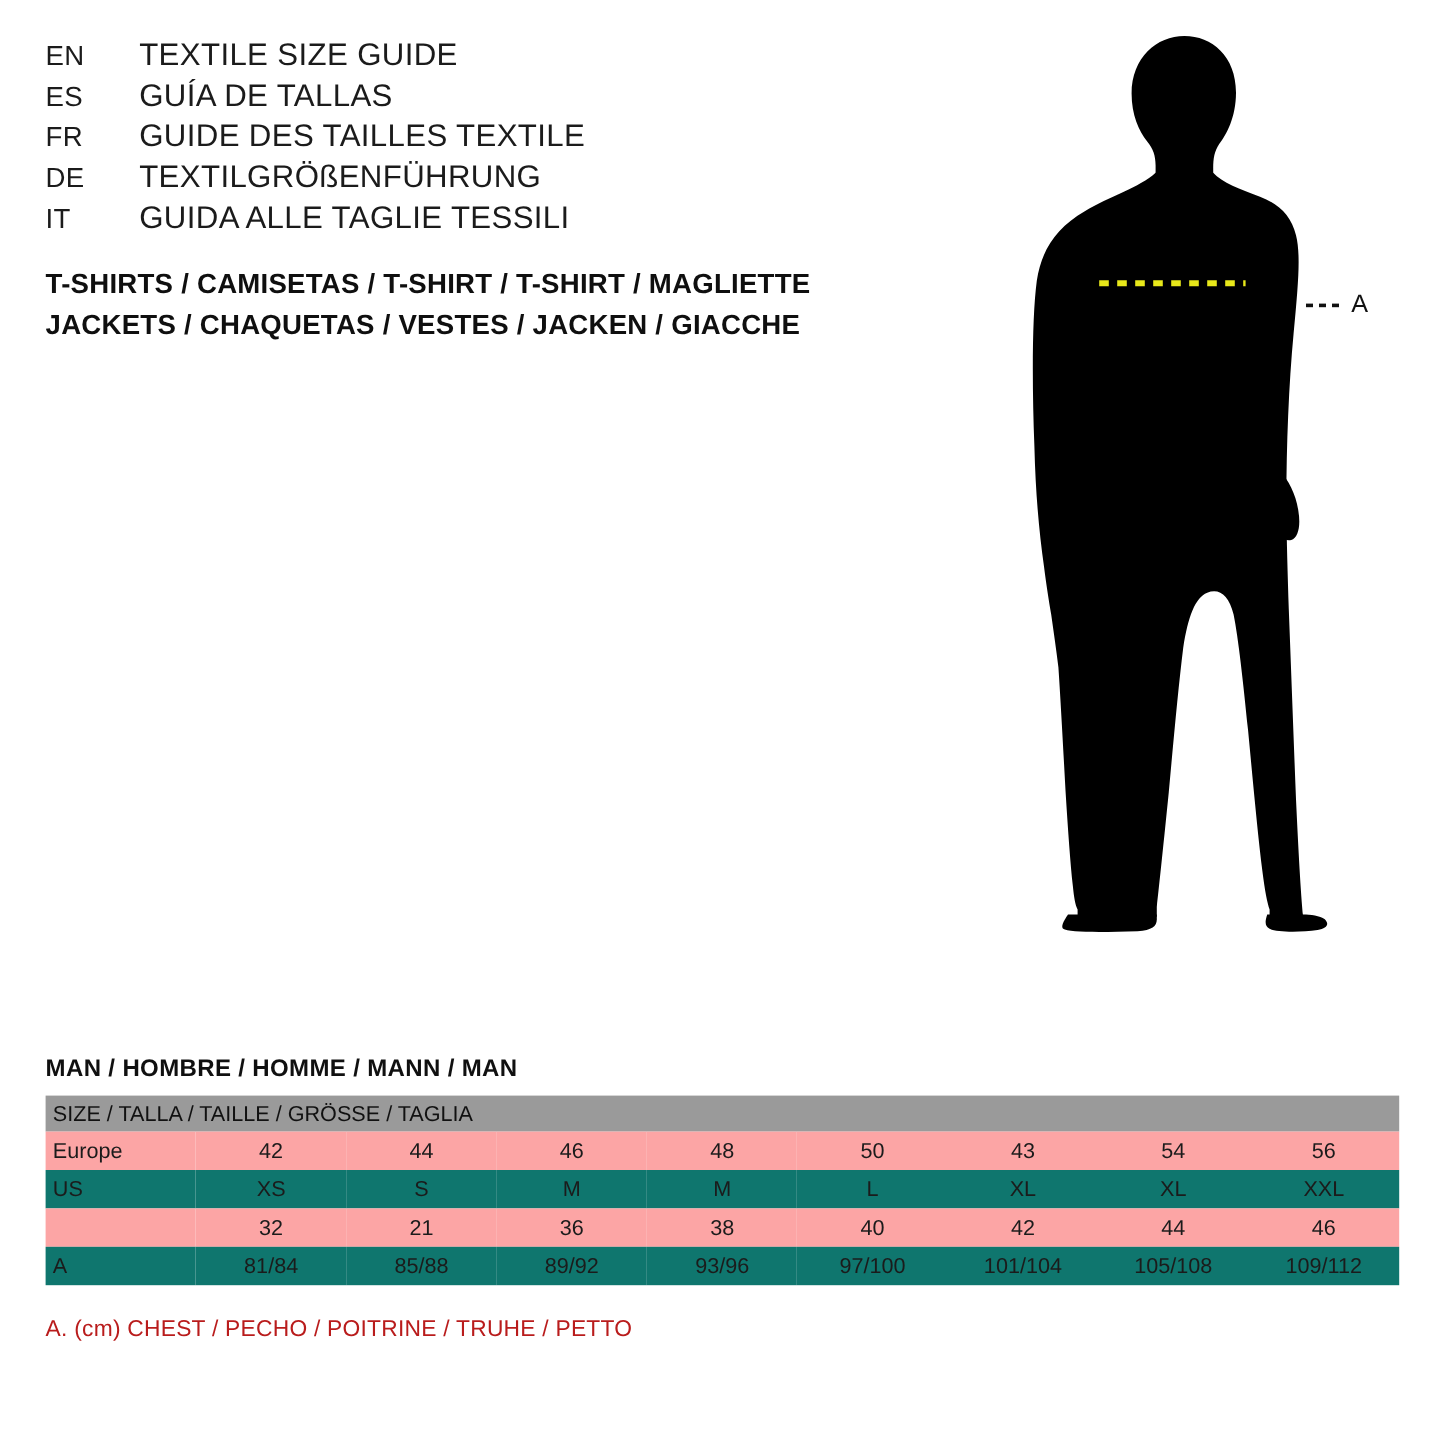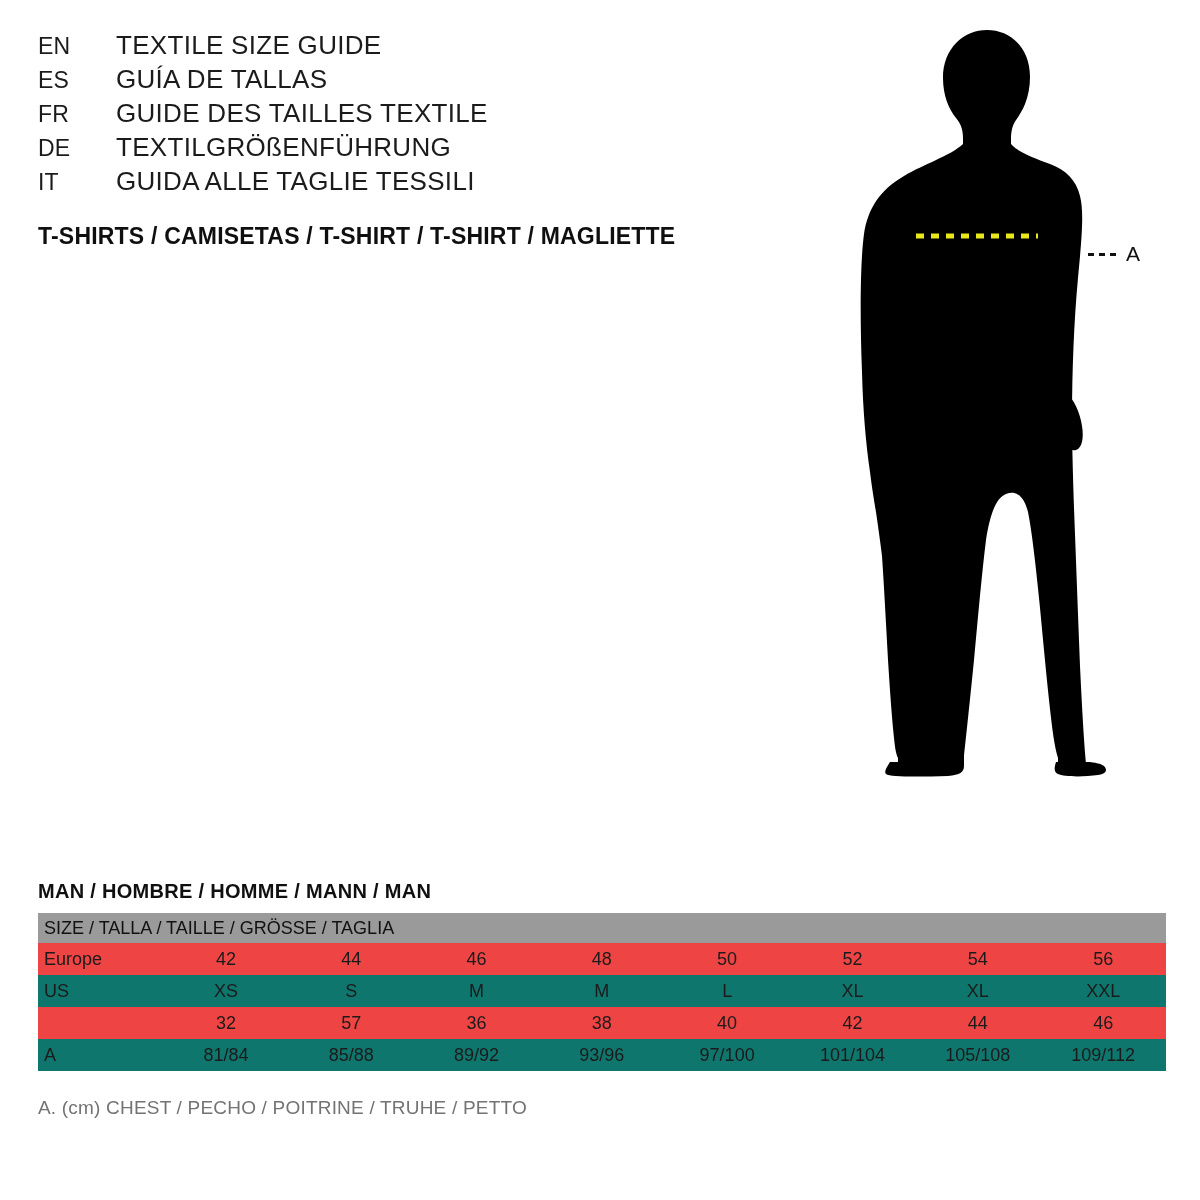--- a/index.html
+++ b/index.html
@@ -170,6 +170,7 @@
 
   <div class="cat-block">
     <div class="cat-line">T-SHIRTS / CAMISETAS / T-SHIRT / T-SHIRT / MAGLIETTE</div>
+    <div class="cat-line">JACKETS / CHAQUETAS / VESTES / JACKEN / GIACCHE</div>
   </div>
 
   <div class="figure-wrap">

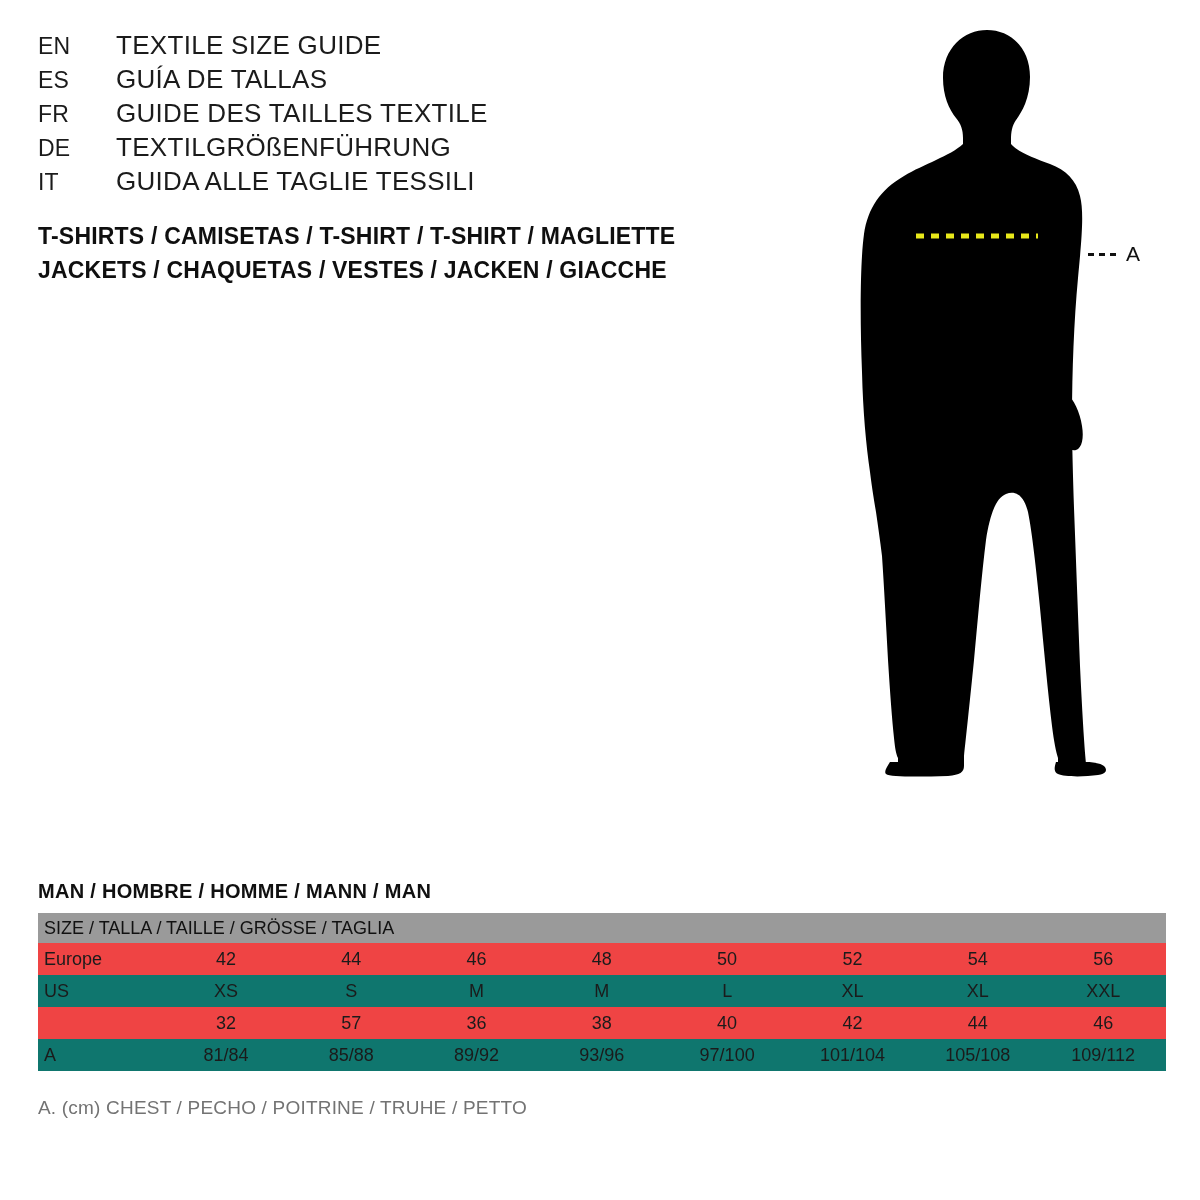--- a/index.html
+++ b/index.html
@@ -128,7 +128,7 @@
     height: 30px;
   }
   tr.shade td {
-    background: #ef4444;
+    background: #fca5a5;
   }
   tr.plain td {
     background: #0f766e;

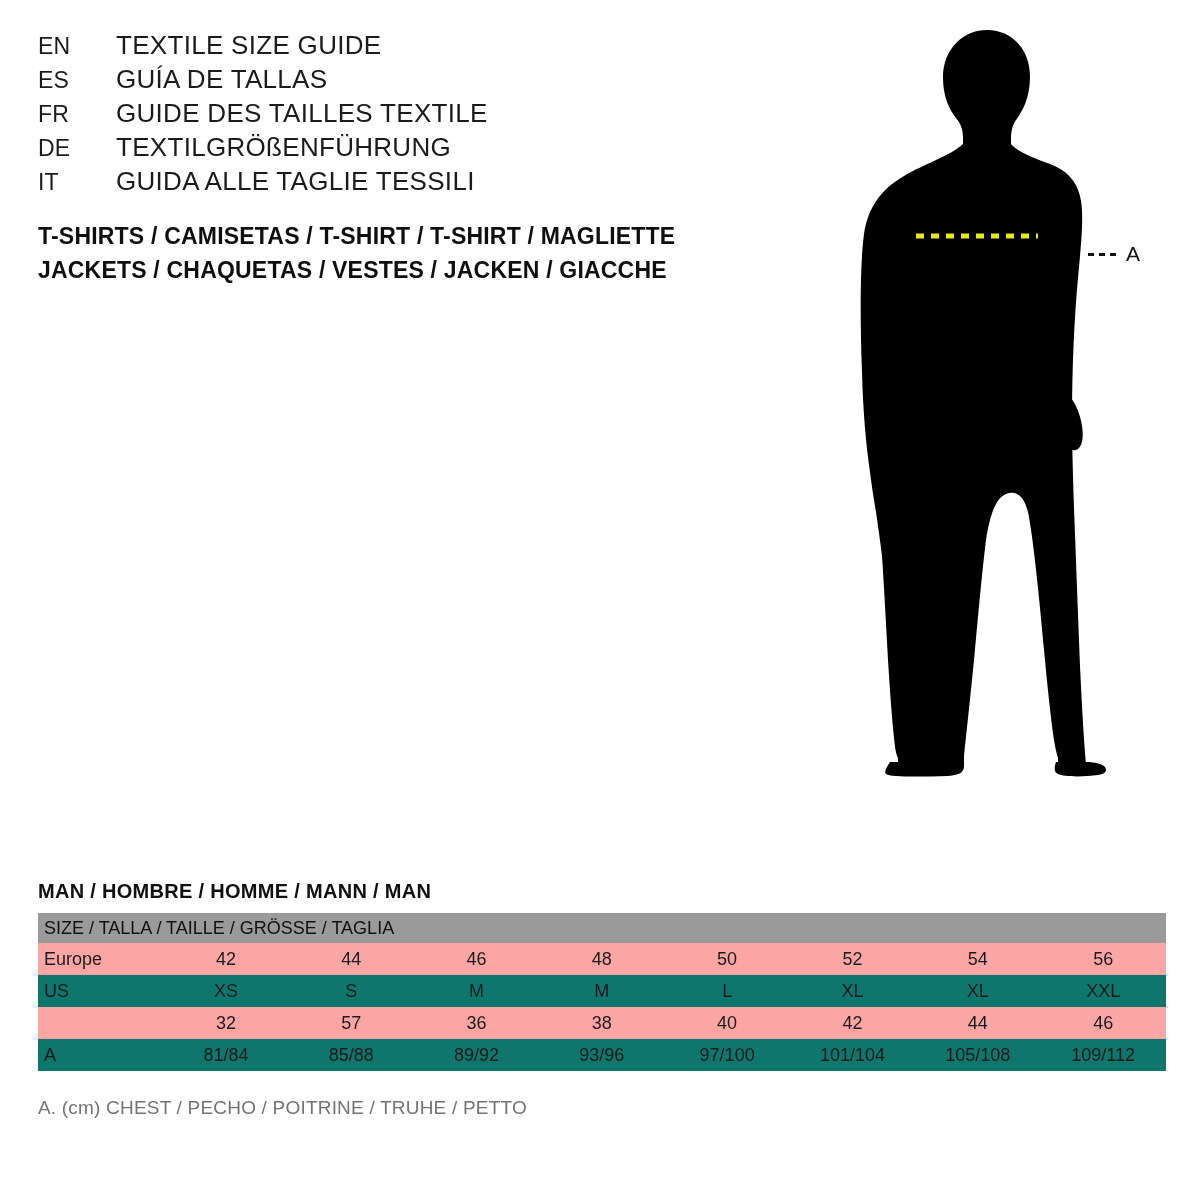--- a/index.html
+++ b/index.html
@@ -229,7 +229,7 @@
         <td>46</td>
         <td>48</td>
         <td>50</td>
-        <td>52</td>
+        <td>43</td>
         <td>54</td>
         <td>56</td>
       </tr>

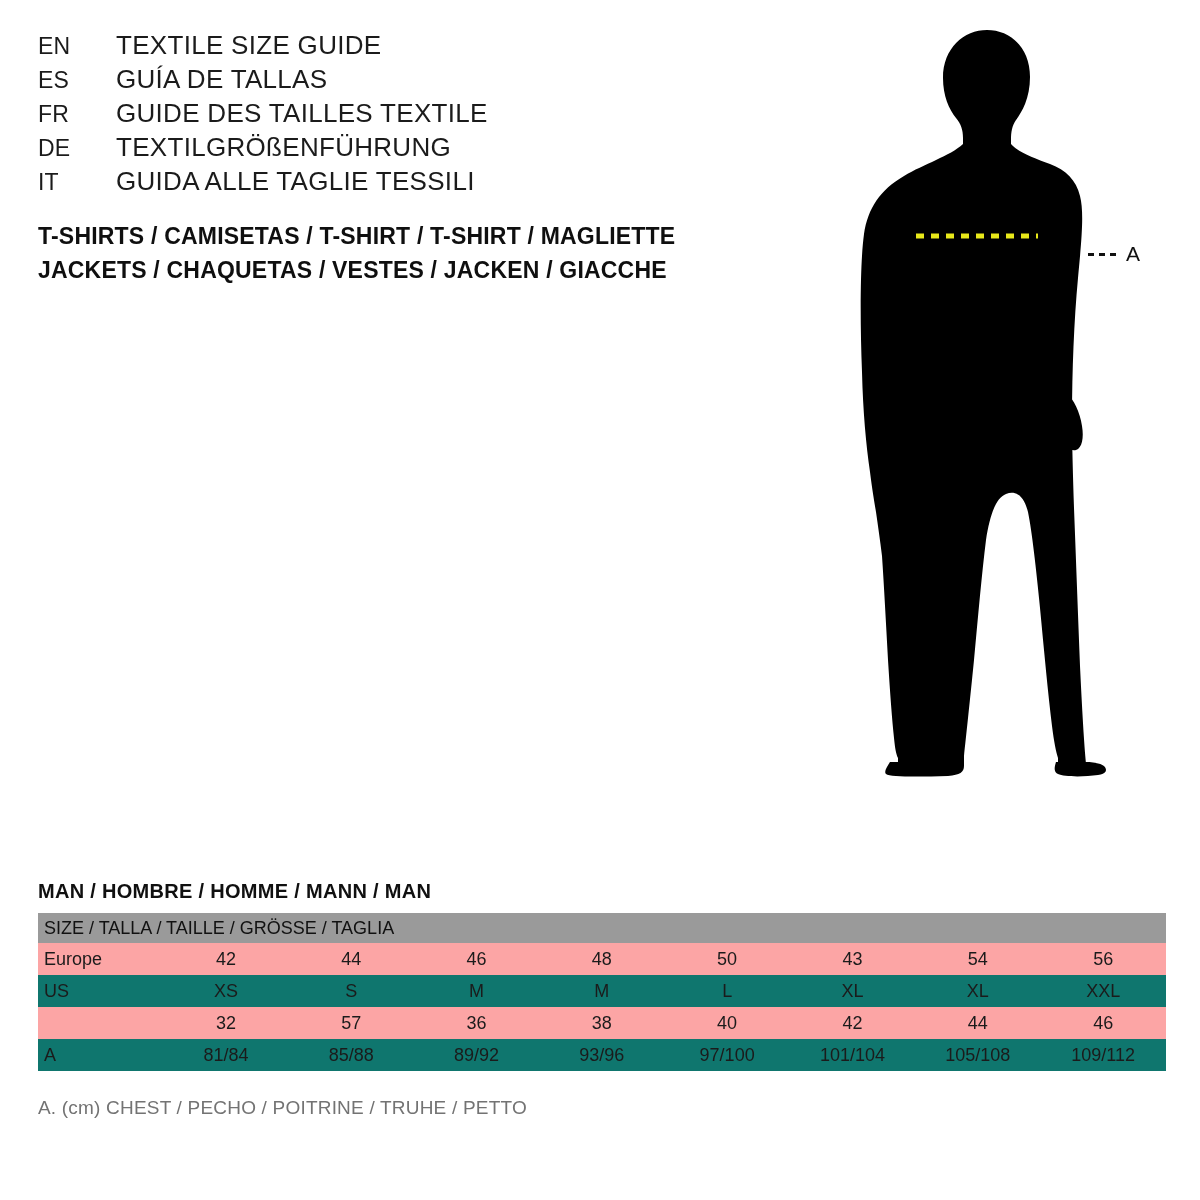--- a/index.html
+++ b/index.html
@@ -247,7 +247,7 @@
       <tr class="shade">
         <td class="rowhead"></td>
         <td>32</td>
-        <td>57</td>
+        <td>21</td>
         <td>36</td>
         <td>38</td>
         <td>40</td>

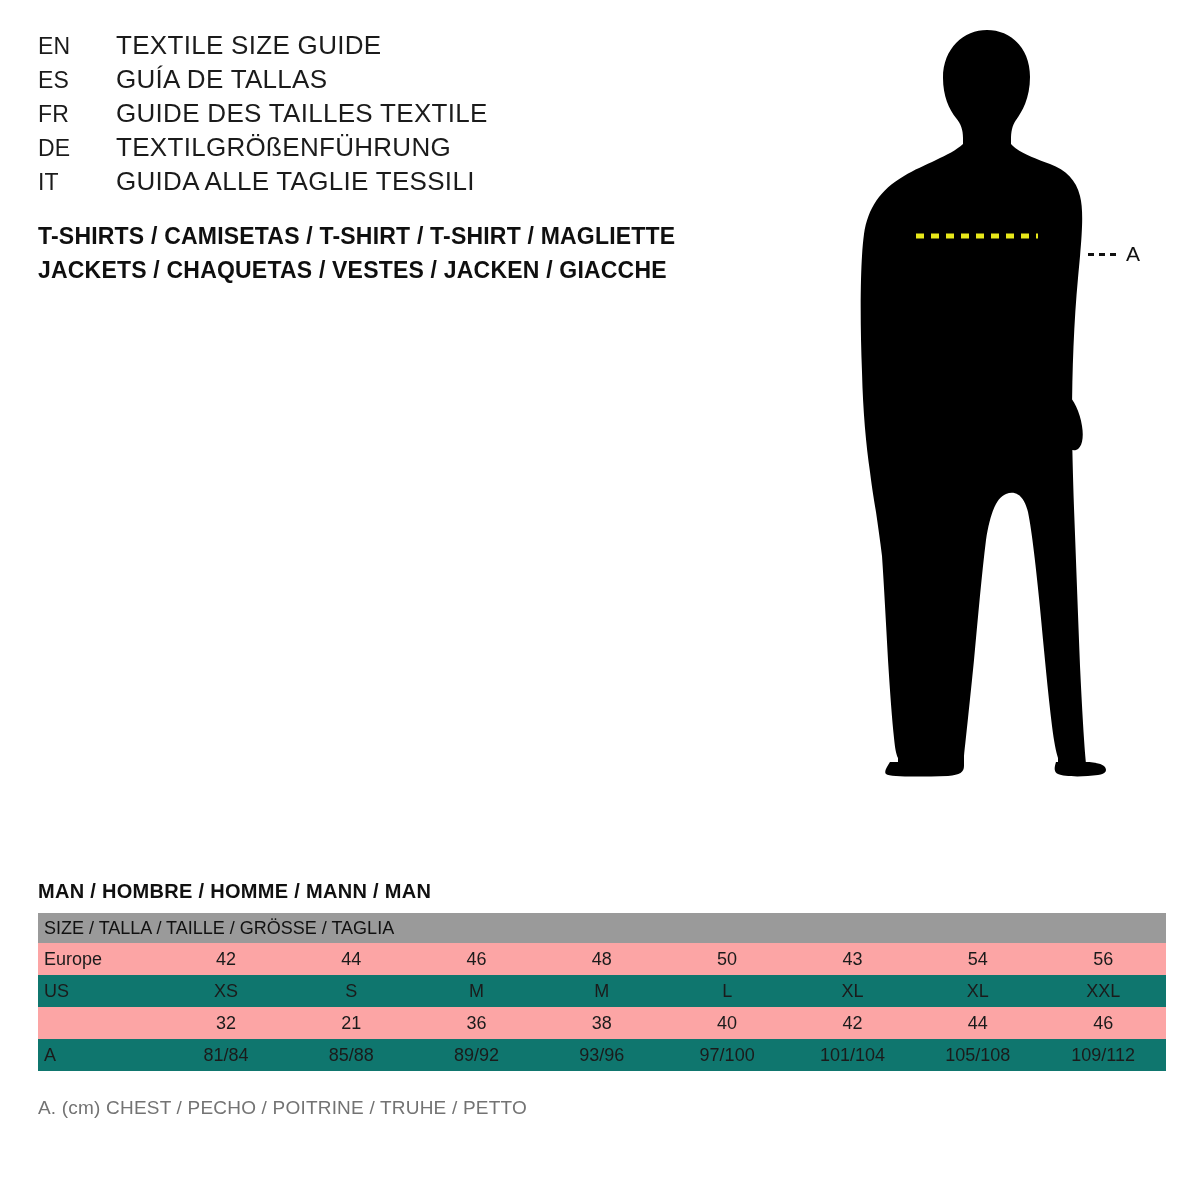--- a/index.html
+++ b/index.html
@@ -137,7 +137,7 @@
     margin-top: 26px;
     font-size: 19px;
     letter-spacing: 0.2px;
-    color: #737373;
+    color: #b91c1c;
   }
 </style>
 </head>

